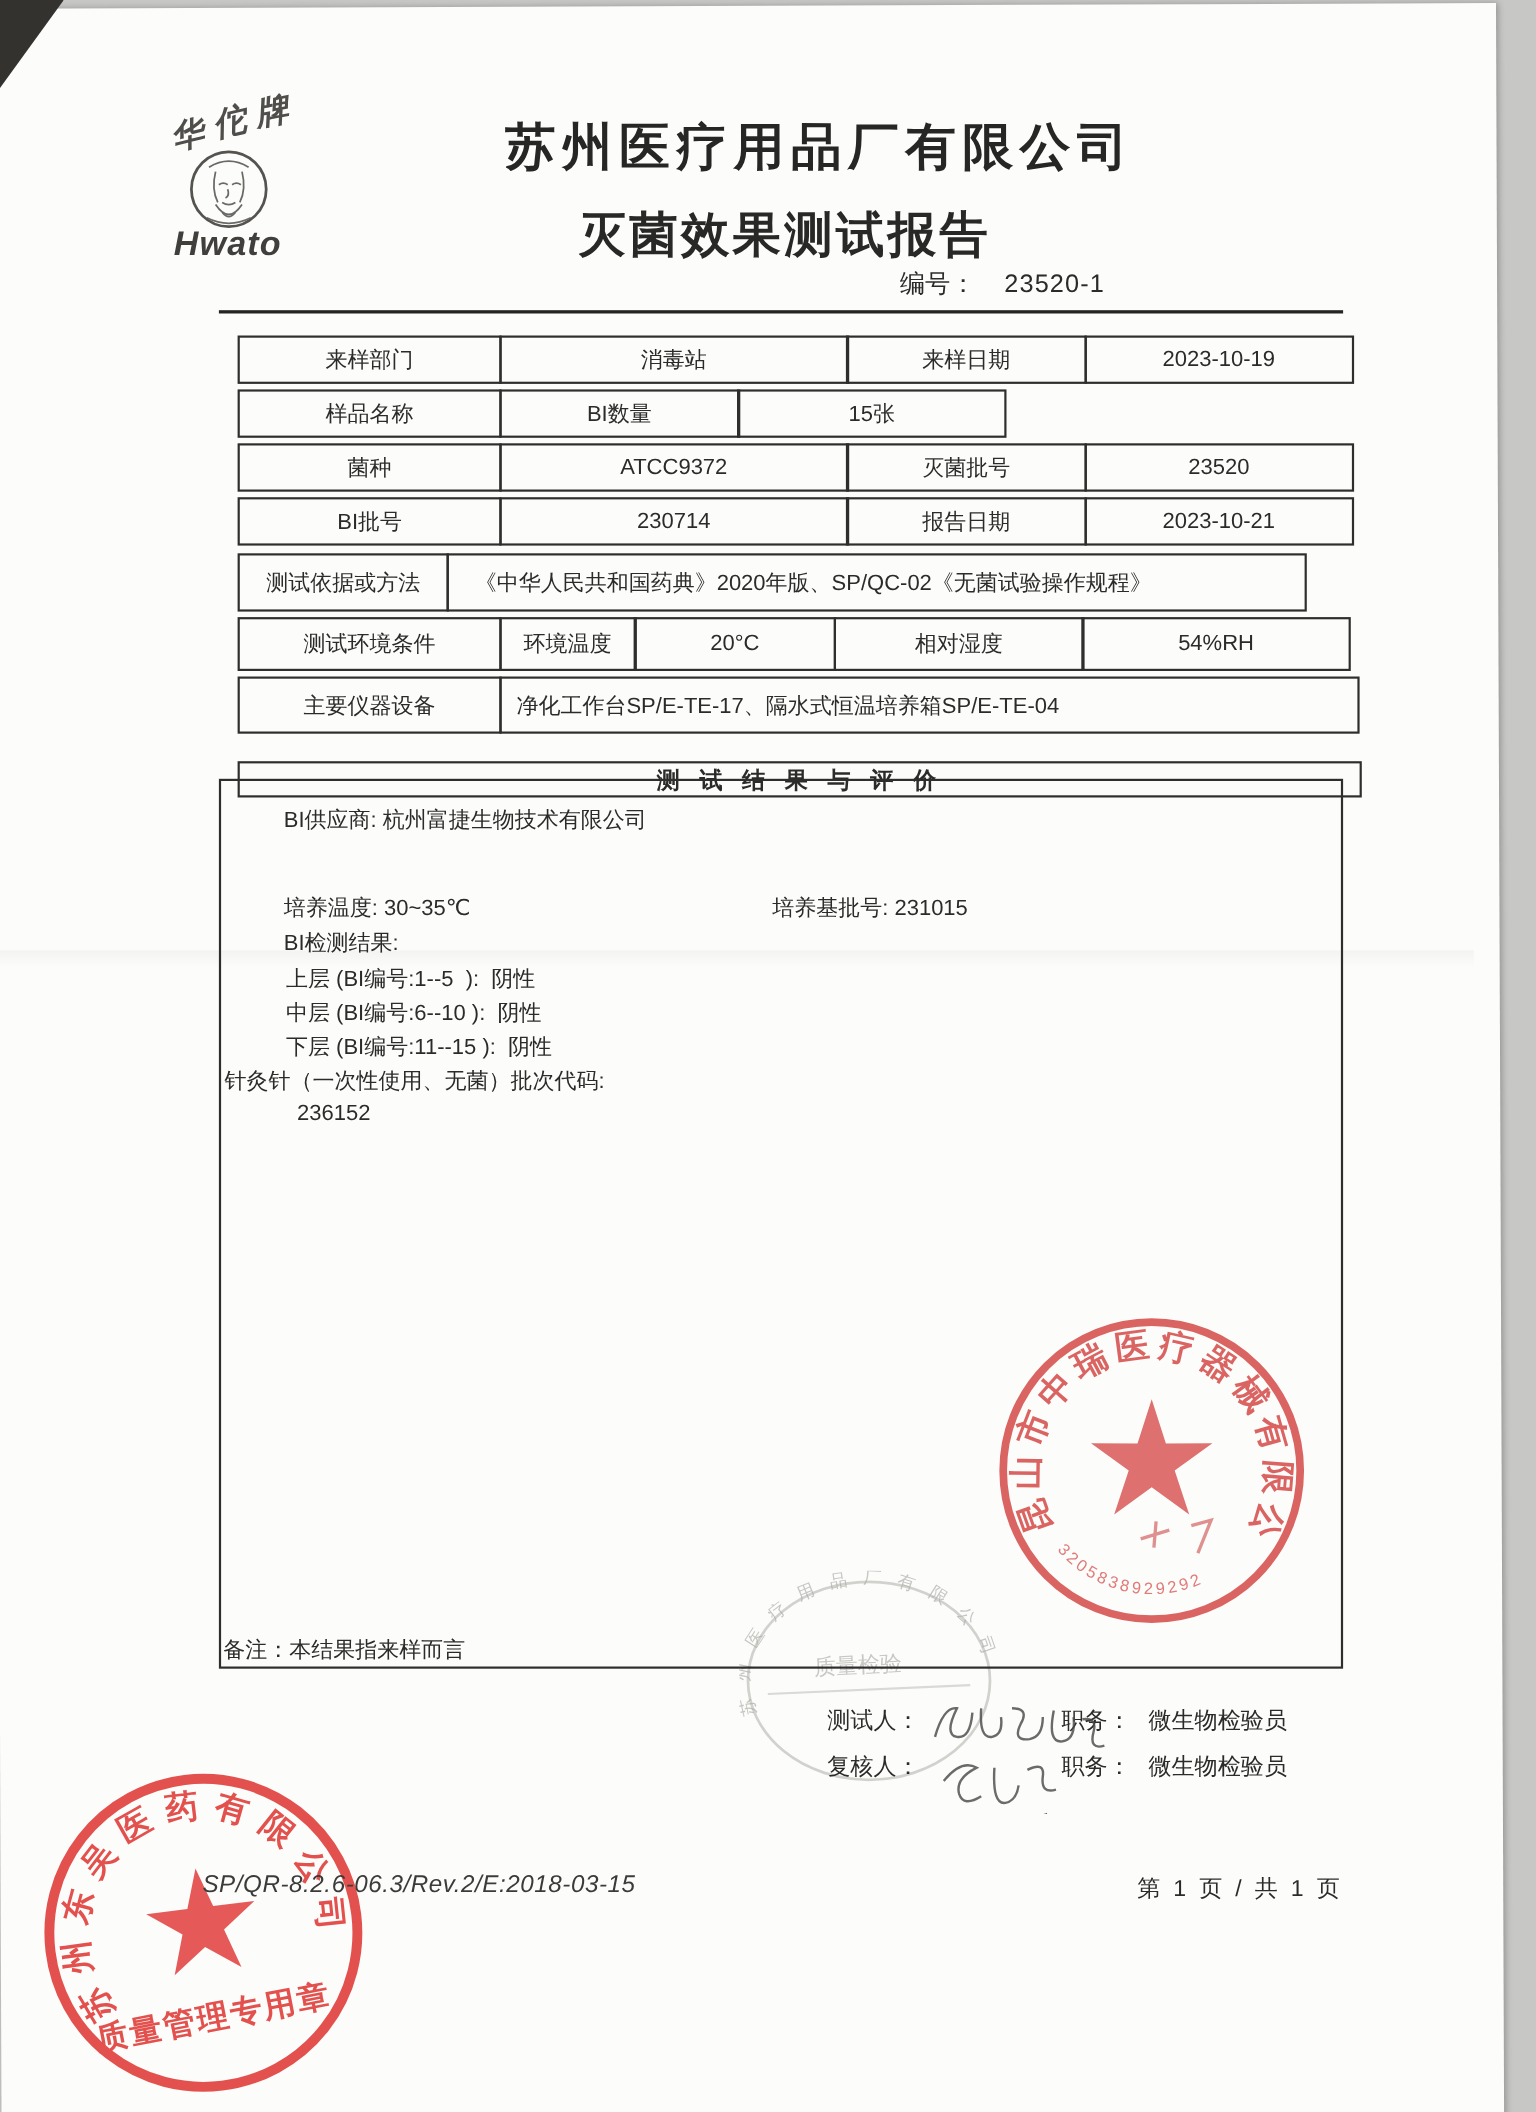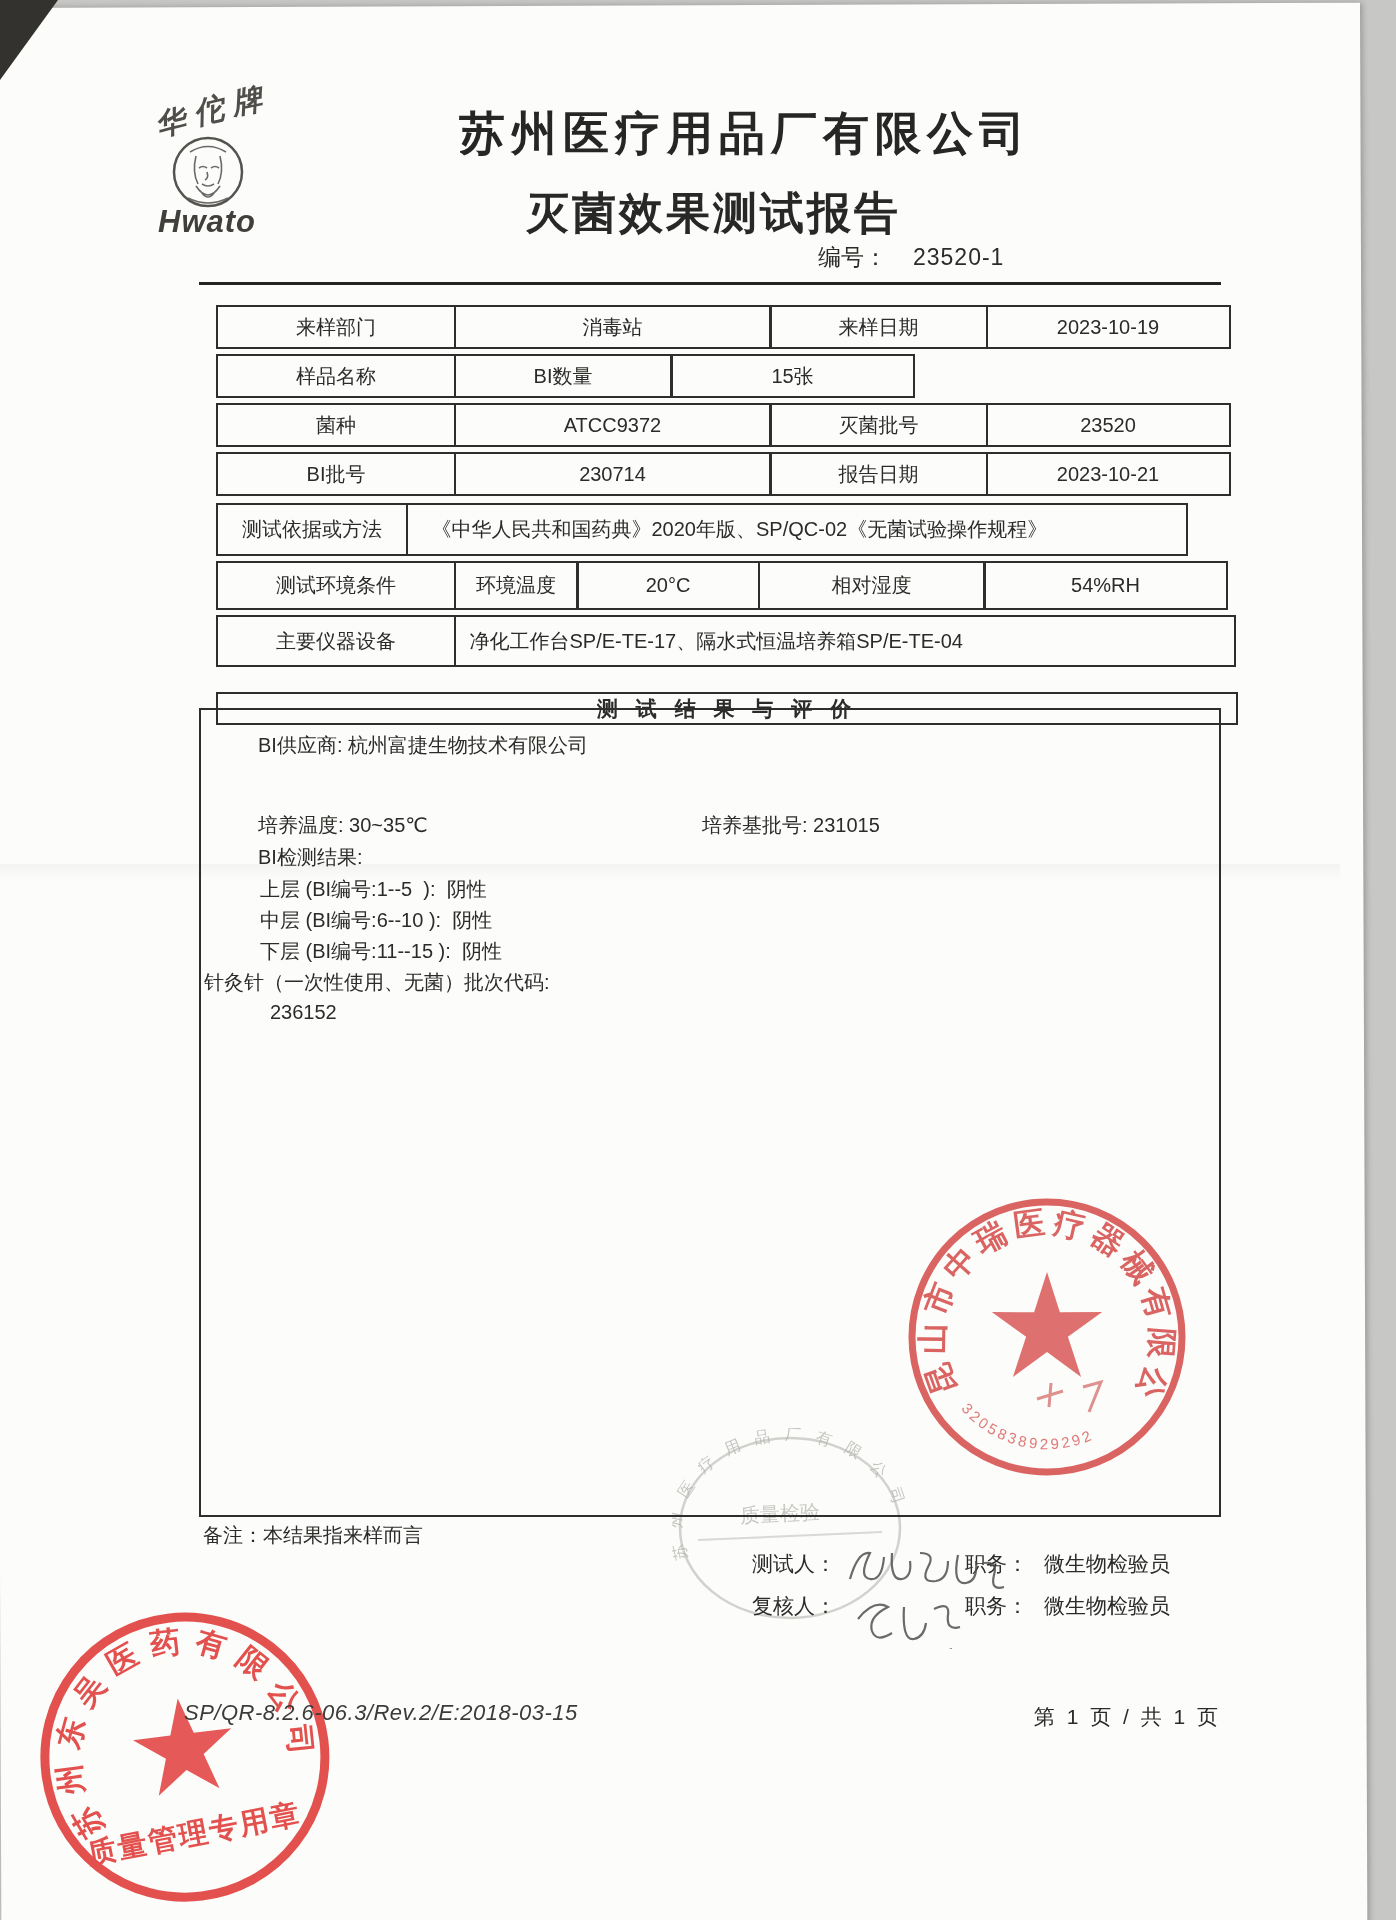--- a/index.html
+++ b/index.html
@@ -56,7 +56,7 @@
   }
   .bl { position:absolute; font-size:20px; white-space:pre; color:#2b2b29; }
 
-  .remark { position:absolute; left:203px; top:1522px; font-size:20px; }
+  .remark { position:absolute; left:203px; top:1486px; font-size:20px; }
   .sig-label { position:absolute; font-size:21px; }
   .sig-duty  { position:absolute; font-size:21px;text-align:center; }
   .sig-duty .v { margin-left:16px; }

